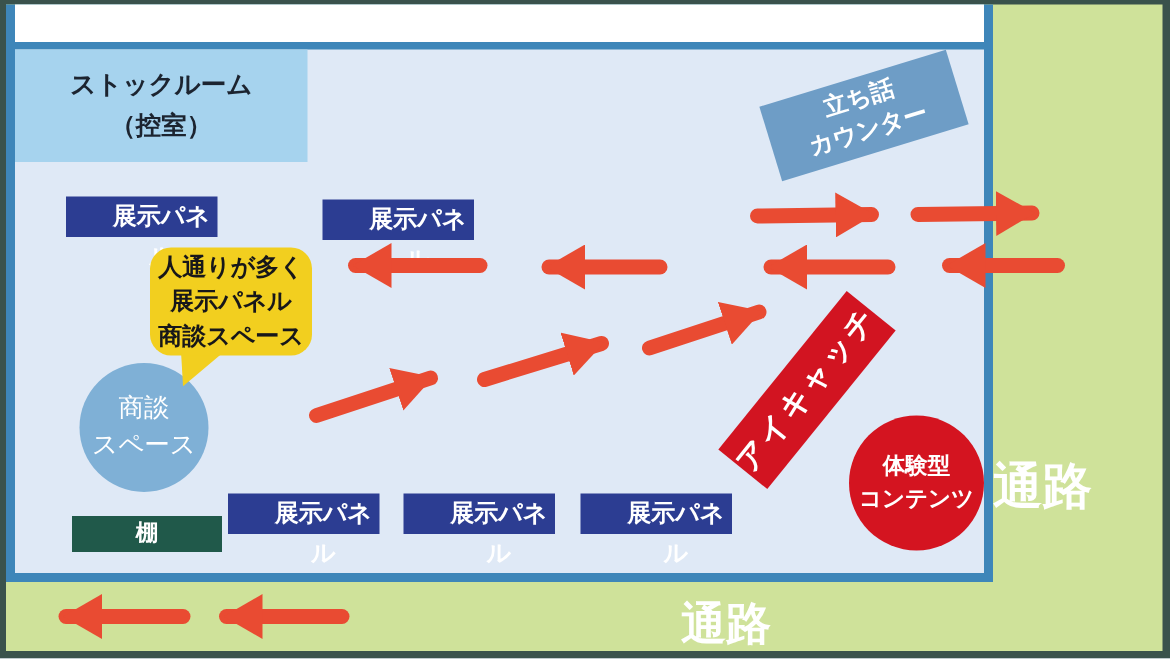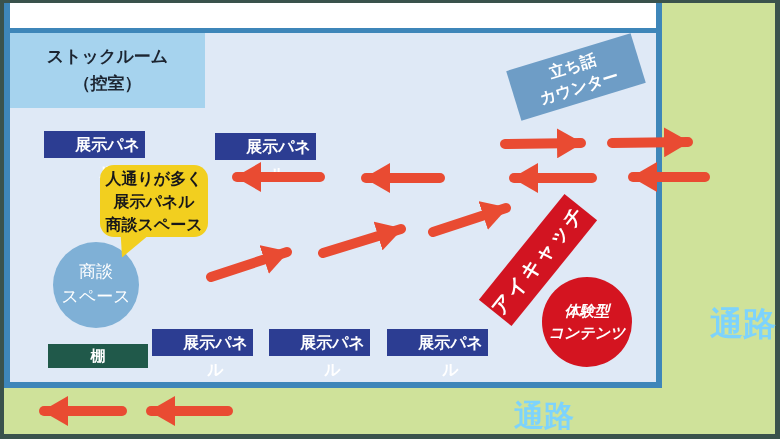--- a/index.html
+++ b/index.html
@@ -46,9 +46,9 @@
   #meeting-circle { left:53px; top:242px; width:86px; height:86px; border-radius:50%;
     background:#7fb0d6; color:#ffffff; font-weight:normal; font-size:17px; line-height:1.45;
     text-align:center; display:flex; align-items:center; justify-content:center; }
-  #experience-circle { left:542px; top:277px; width:90px; height:90px; border-radius:50%;
+  #experience-circle { left:566px; top:277px; width:90px; height:90px; border-radius:50%;
     background:#d41420; color:#ffffff; font-weight:bold; font-size:15px; line-height:1.5;
-    text-align:center; display:flex; align-items:center; justify-content:center;font-style:italic; }
+    text-align:center; display:flex; align-items:center; justify-content:center; }
 
   
   #callout { left:100px; top:165px; width:108px; height:72px; background:#f2cf1f;

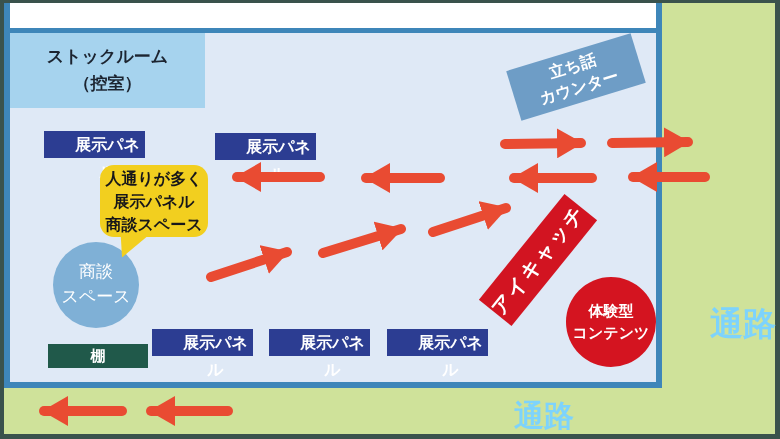--- a/index.html
+++ b/index.html
@@ -58,7 +58,7 @@
     clip-path:polygon(0 0, 100% 0, 22% 100%); transform:rotate(10deg); }
 
   
-  .aisle-label { color:#7dd3fc; font-weight:800; text-align:right; }
+  .aisle-label { color:#ffffff; font-weight:800; text-align:left; }
   #aisle-right-label { left:662px; top:302px; width:114px; font-size:33px; }
   #aisle-bottom-label { left:454px; top:396px; width:120px; font-size:30px; }
 

